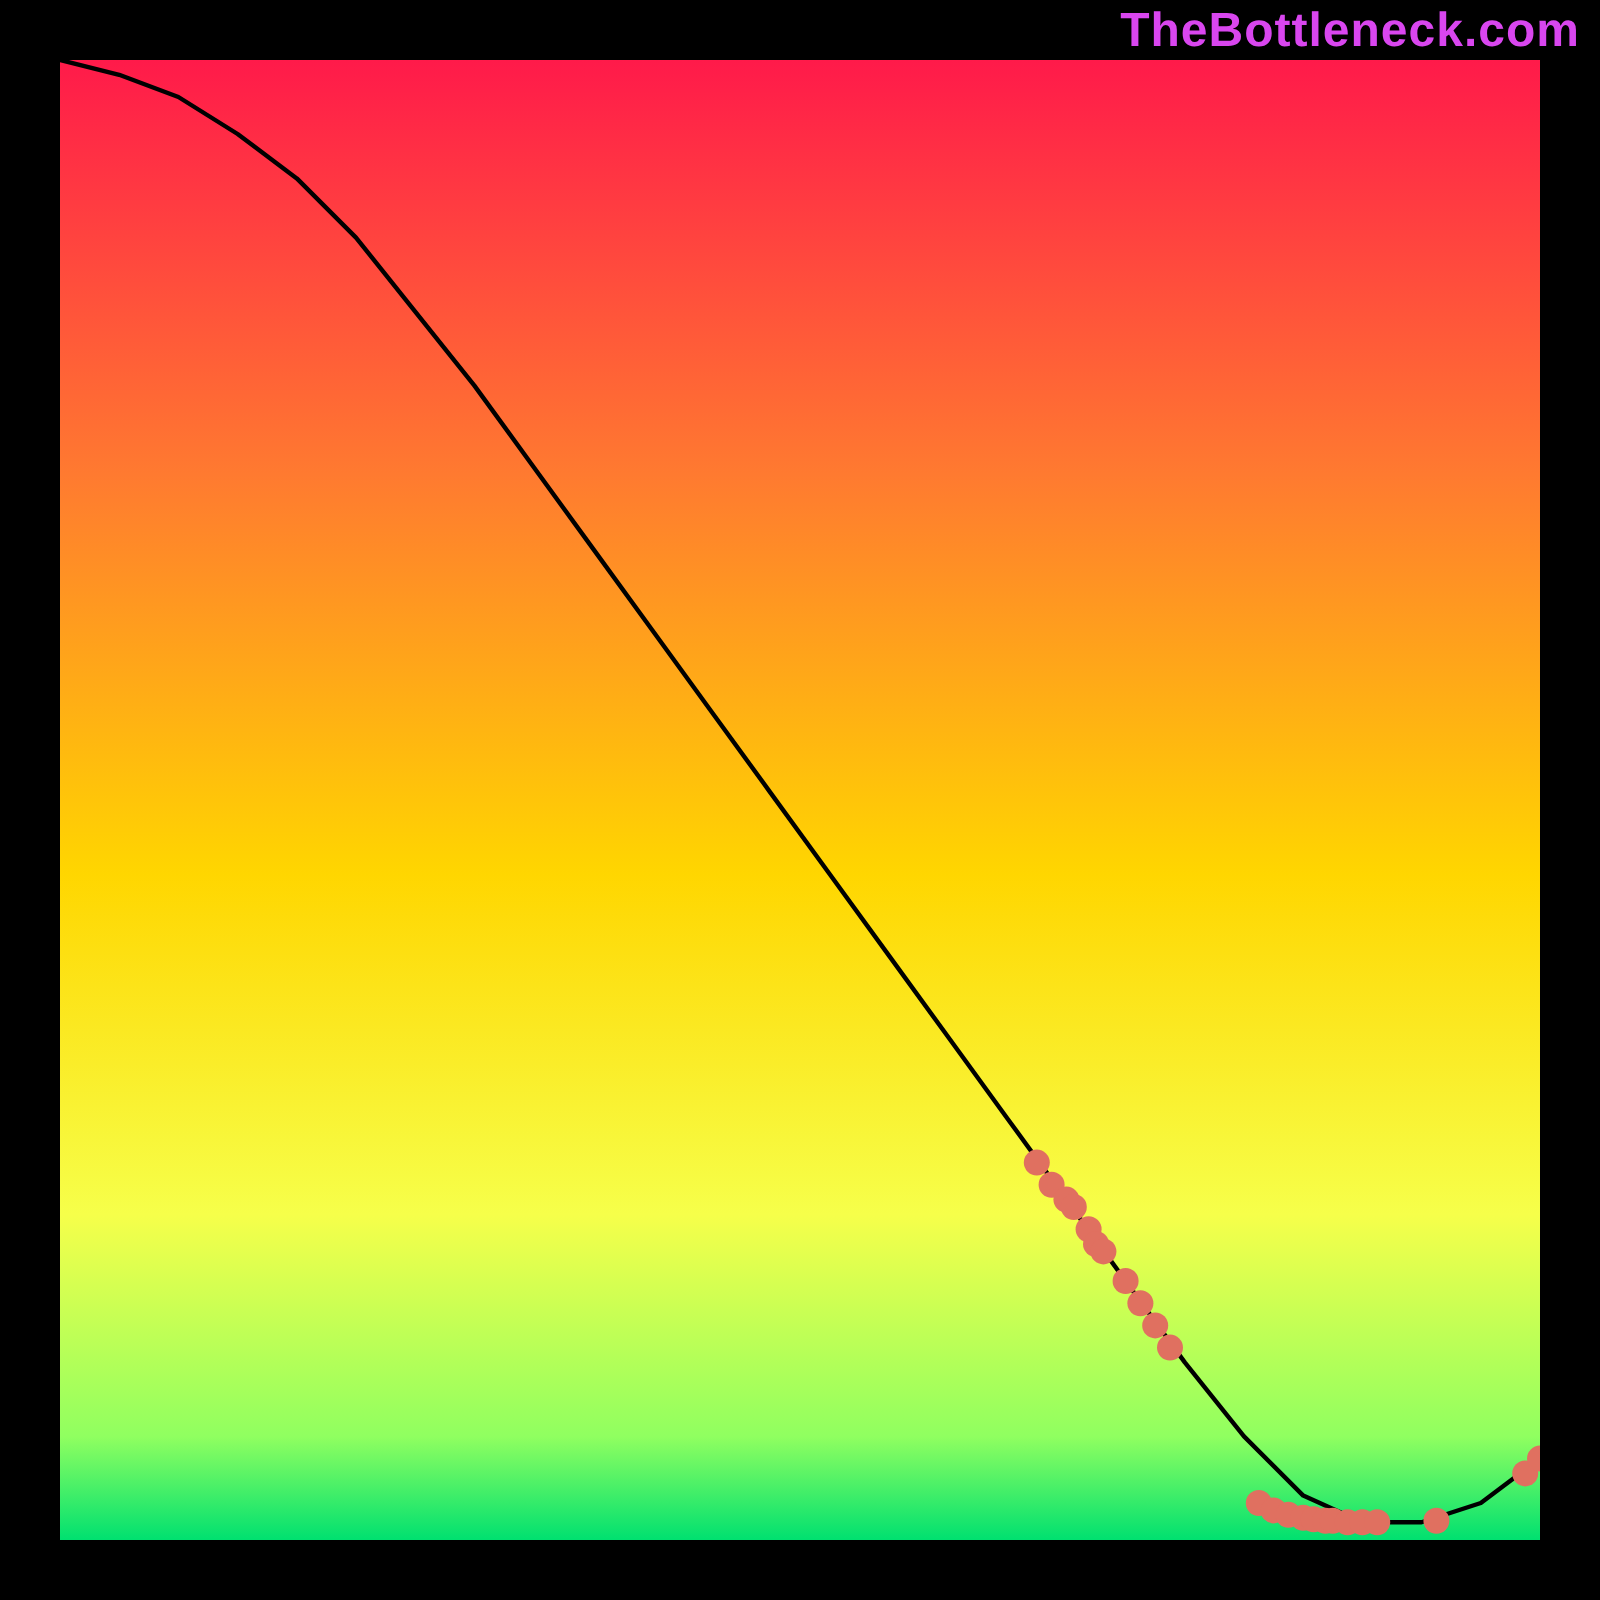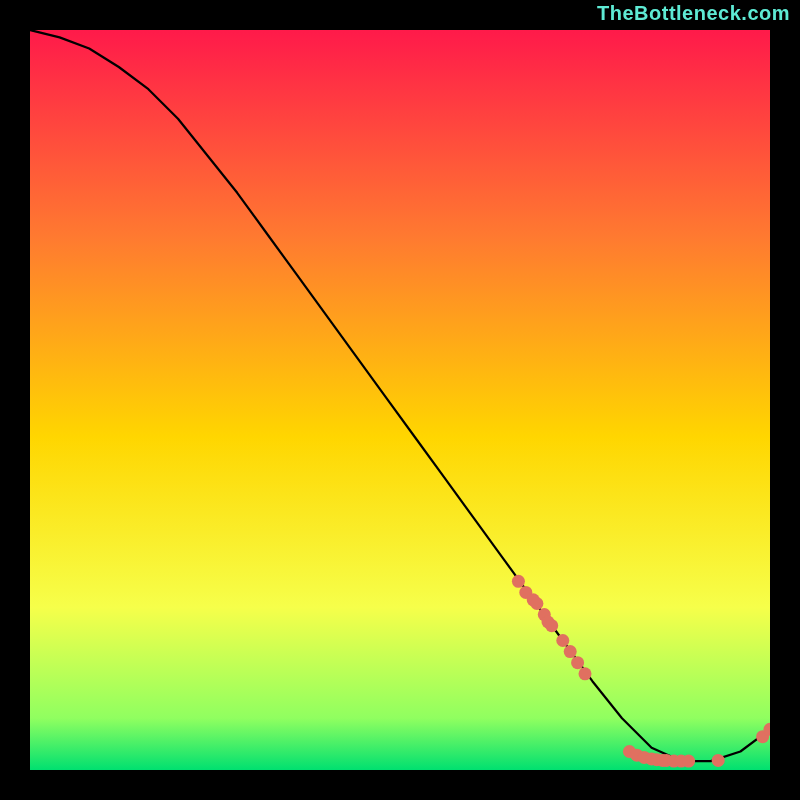--- a/index.html
+++ b/index.html
@@ -23,8 +23,8 @@
     position: absolute;
     top: 2px;
     right: 10px;
-    color: #5eead4;
-    font-size: 20px;
+    color: #d946ef;
+    font-size: 24px;
     font-weight: bold;
     letter-spacing: 0.5px;
     z-index: 10;

